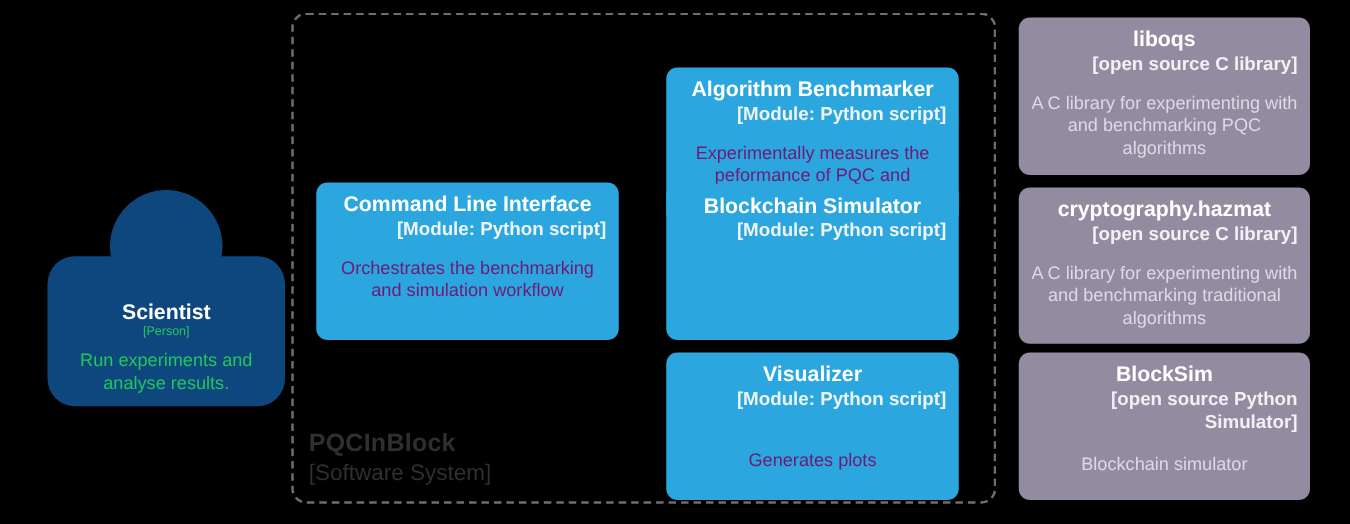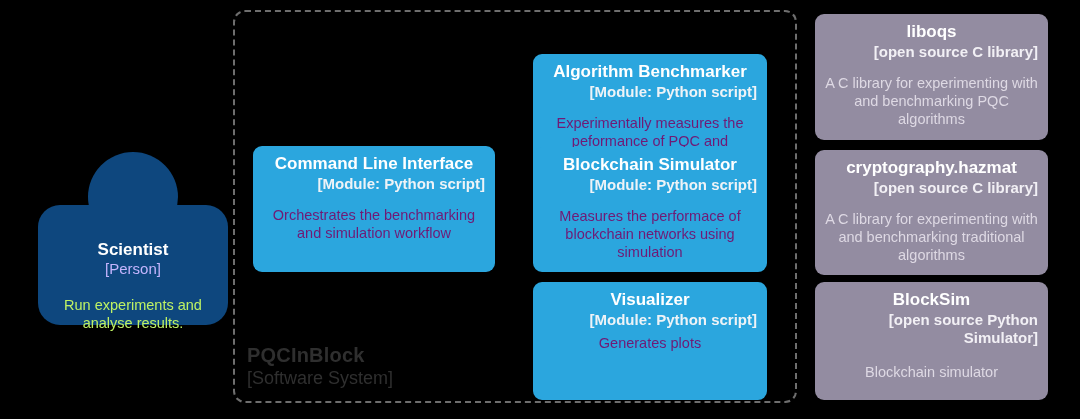--- a/index.html
+++ b/index.html
@@ -198,7 +198,6 @@
   <div class="c4box blue" id="box-chain">
     <span class="b-title">Blockchain Simulator</span>
     <span class="b-tech">[Module: Python script]</span>
-    <span class="b-desc">Measures the performace of blockchain networks using simulation</span>
   </div>
 
   <div class="c4box blue" id="box-visualizer">

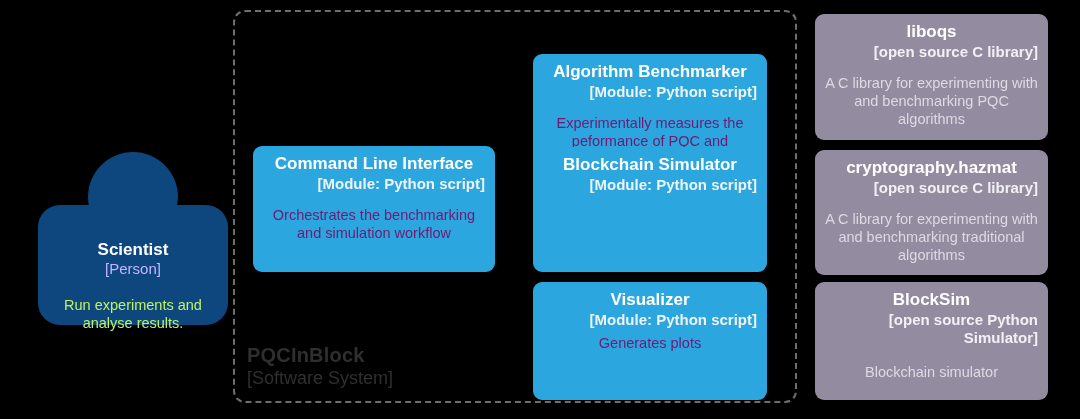--- a/index.html
+++ b/index.html
@@ -94,8 +94,8 @@
   }
   .person-body .p-sub {
     display: block;
-    color: #c4b5fd;
-    font-size: 15px;
+    color: #22c55e;
+    font-size: 10px;
     font-weight: normal;
     line-height: 1.2;
   }

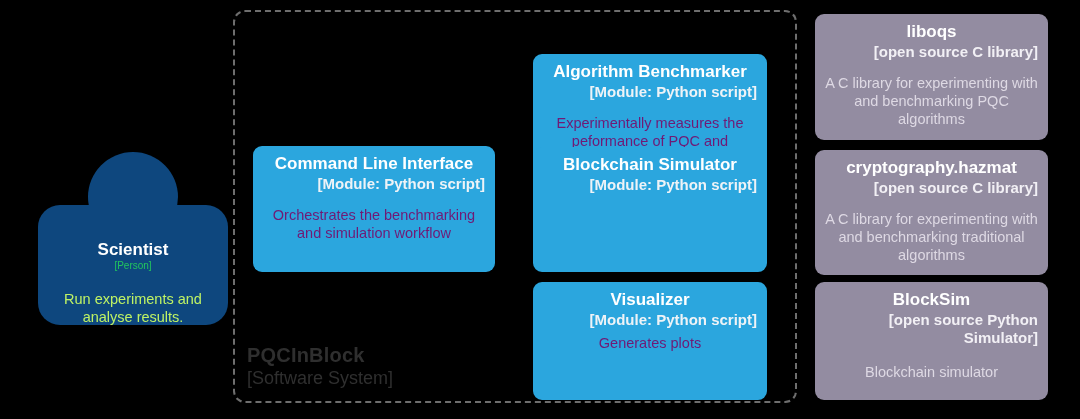--- a/index.html
+++ b/index.html
@@ -101,10 +101,10 @@
   }
   .person-body .p-desc {
     display: block;
-    color: #bef264;
+    color: #22c55e;
     font-size: 14.5px;
     line-height: 1.25;
-    margin-top: 18px;
+    margin-top: 8px;
   }
 
   

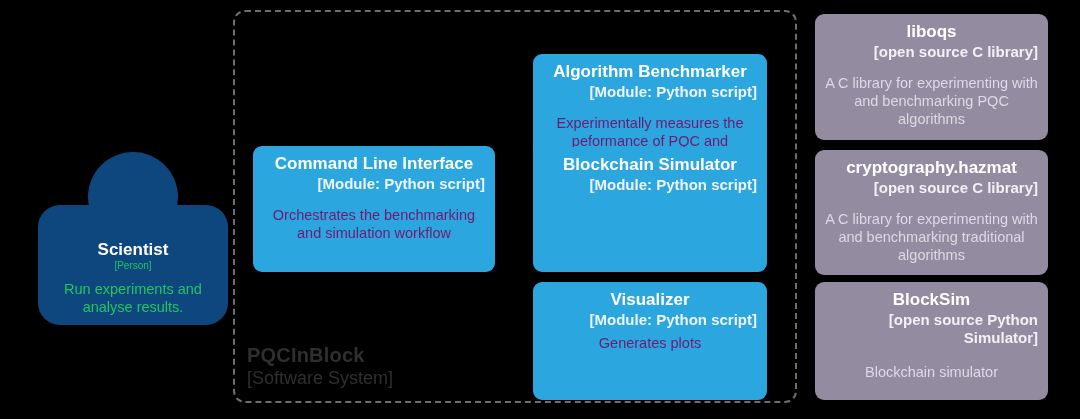--- a/index.html
+++ b/index.html
@@ -160,7 +160,7 @@
   #box-hazmat     { left: 815px; top: 150px; width: 233px; height: 125px; }
   #box-blocksim   { left: 815px; top: 282px; width: 233px; height: 118px; }
 
-  #box-visualizer .b-desc { margin-top: 5px; }
+  #box-visualizer .b-desc { margin-top: 31px; }
   #box-blocksim  .b-desc  { margin-top: 16px; }
 </style>
 </head>

